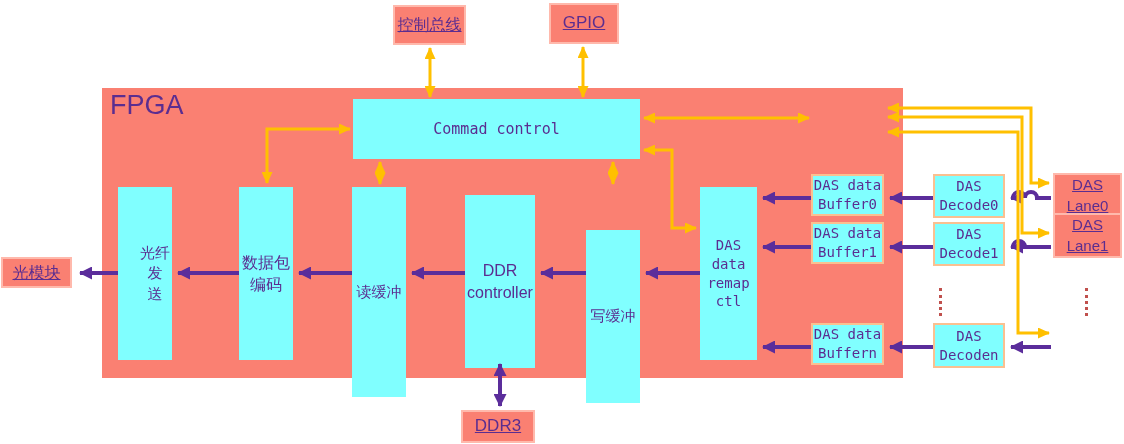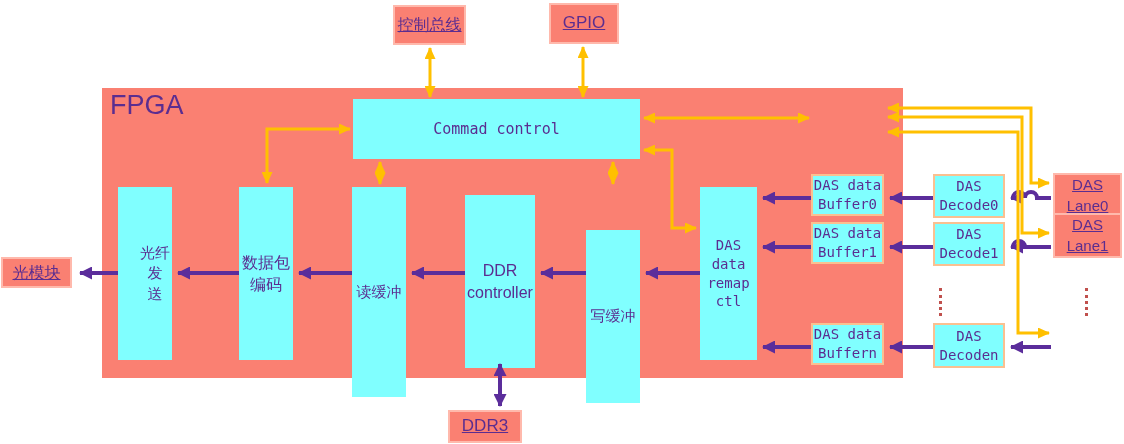--- a/index.html
+++ b/index.html
@@ -80,7 +80,7 @@
   <div class="box salmon sans" style="left:1053px;top:213px;width:69px;height:45px;font-size:15px;">DAS Lane1</div>
 
   <div class="box salmon cjk" style="left:1px;top:257px;width:71px;height:31px;font-size:16px;">光模块</div>
-  <div class="box salmon sans" style="left:448px;top:410px;width:74px;height:33px;font-size:17px;">DDR3</div>
+  <div class="box salmon sans" style="left:461px;top:410px;width:74px;height:33px;font-size:17px;">DDR3</div>
 
   <div class="dots" style="left:939px;top:288px;"></div>
   <div class="dots" style="left:1085px;top:288px;"></div>

